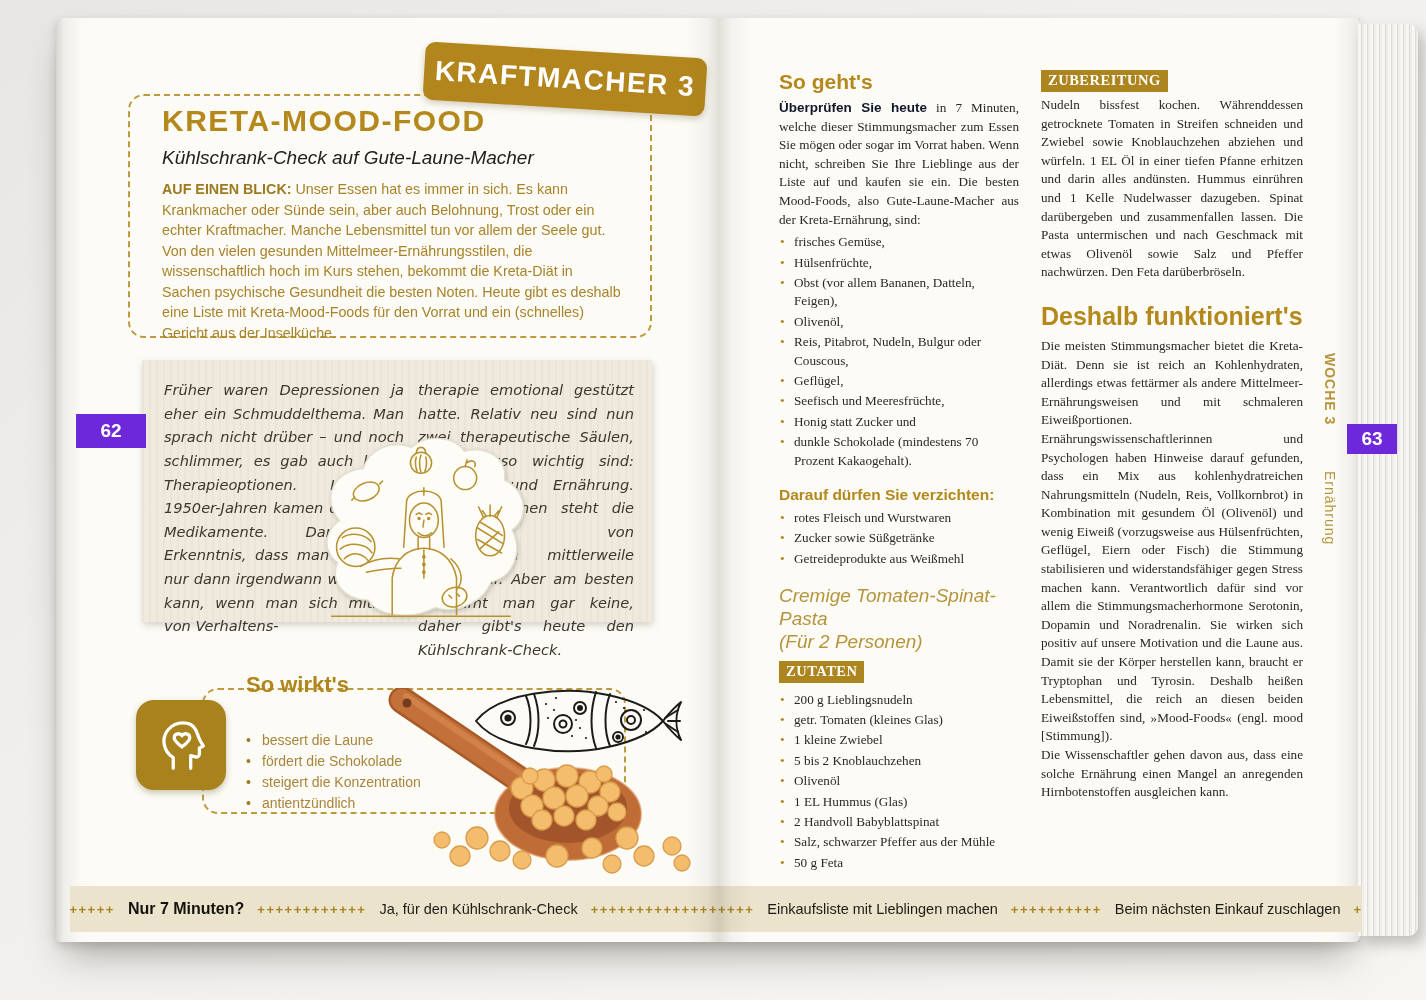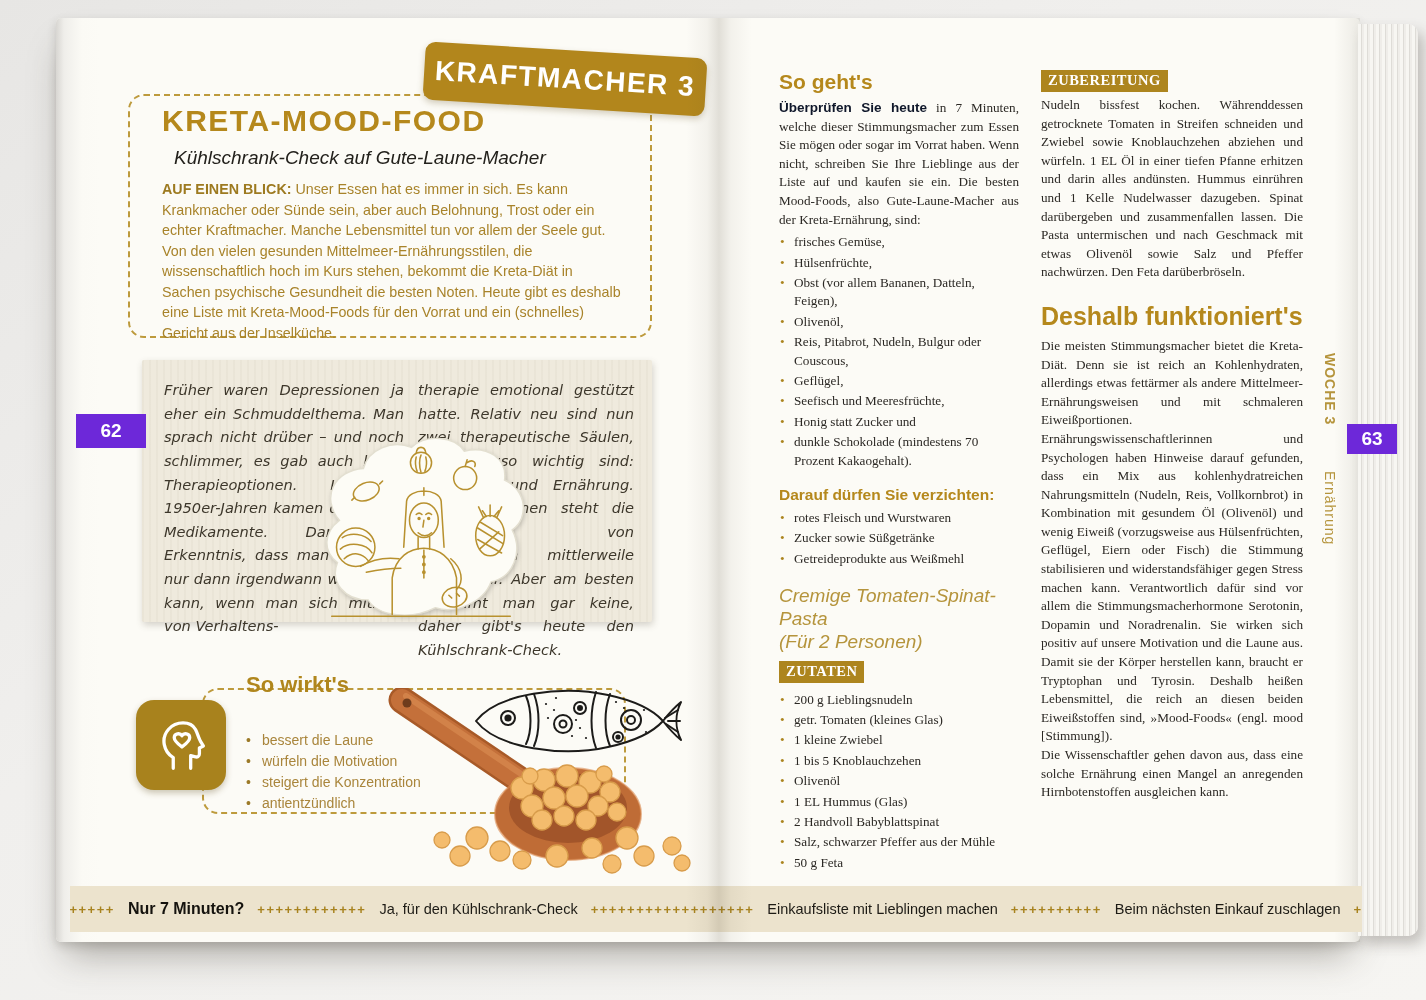--- a/index.html
+++ b/index.html
@@ -50,7 +50,7 @@
     border:2px dashed #bd9a3c;border-radius:16px;
   }
   .kreta-title{position:absolute;left:162px;top:104px;font-size:30px;font-weight:bold;letter-spacing:1.5px;color:#b5881c;}
-  .kreta-sub{position:absolute;left:162px;top:147px;font-size:19px;font-style:italic;color:#23211c;margin-left:12px;}
+  .kreta-sub{position:absolute;left:162px;top:147px;font-size:19px;font-style:italic;color:#23211c;}
   .glance-text{
     position:absolute;left:162px;top:179px;width:462px;
     font-size:14.3px;line-height:1.44;color:#a8832a;text-align:left;

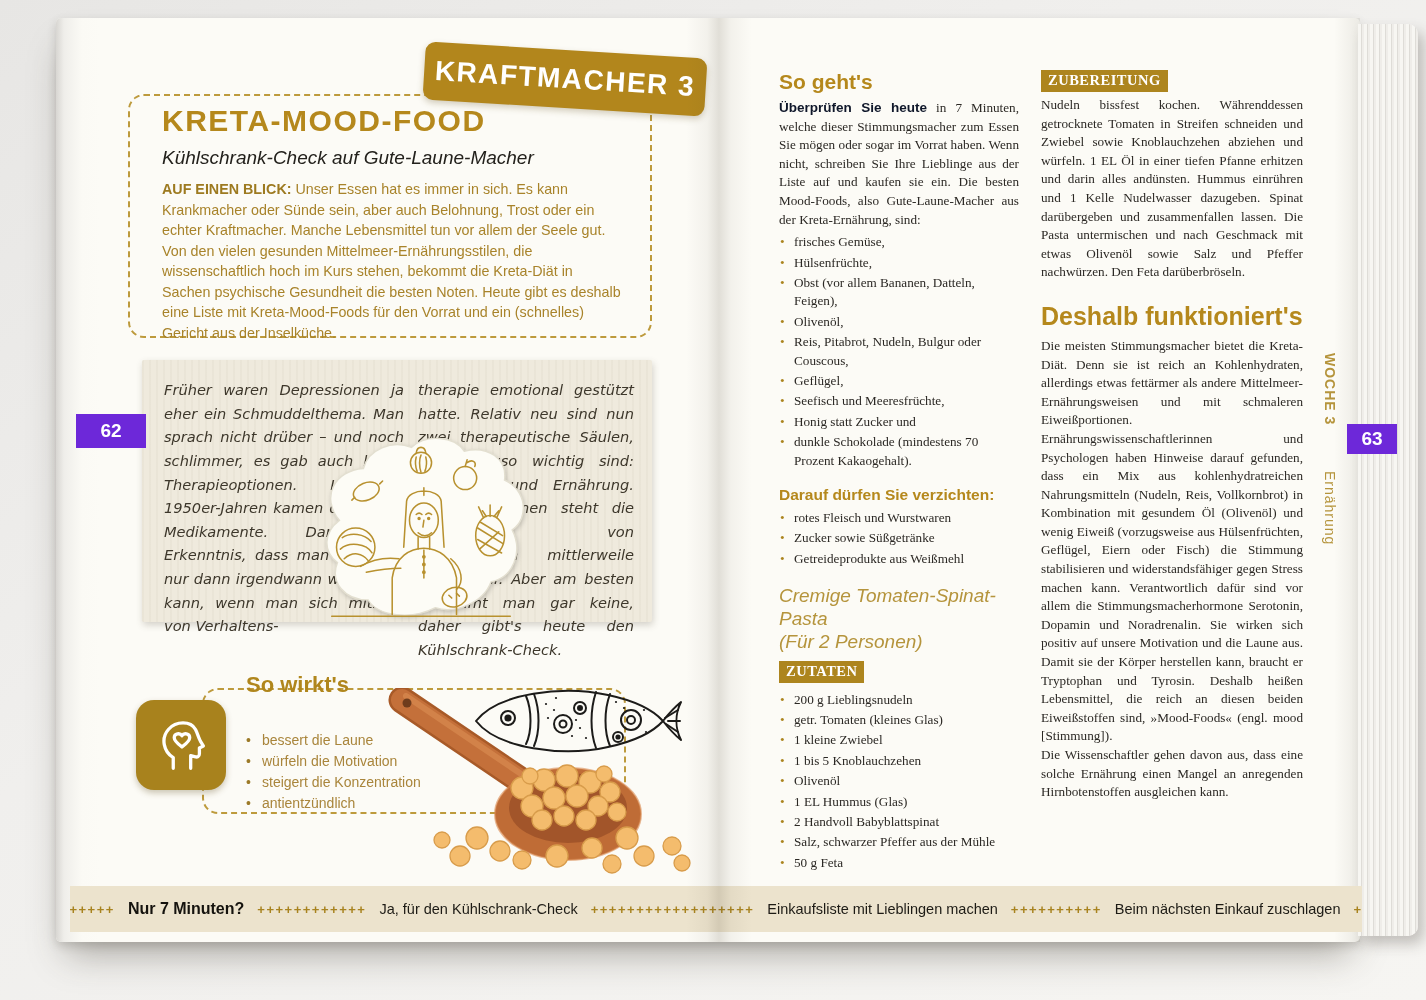--- a/index.html
+++ b/index.html
@@ -222,7 +222,7 @@
   <div class="wirkt-title">So wirkt's</div>
   <ul class="wirkt-list">
     <li>bessert die Laune</li>
-    <li>würfeln die Motivation</li>
+    <li>fördert die Schokolade</li>
     <li>steigert die Konzentration</li>
     <li>antientzündlich</li>
   </ul>

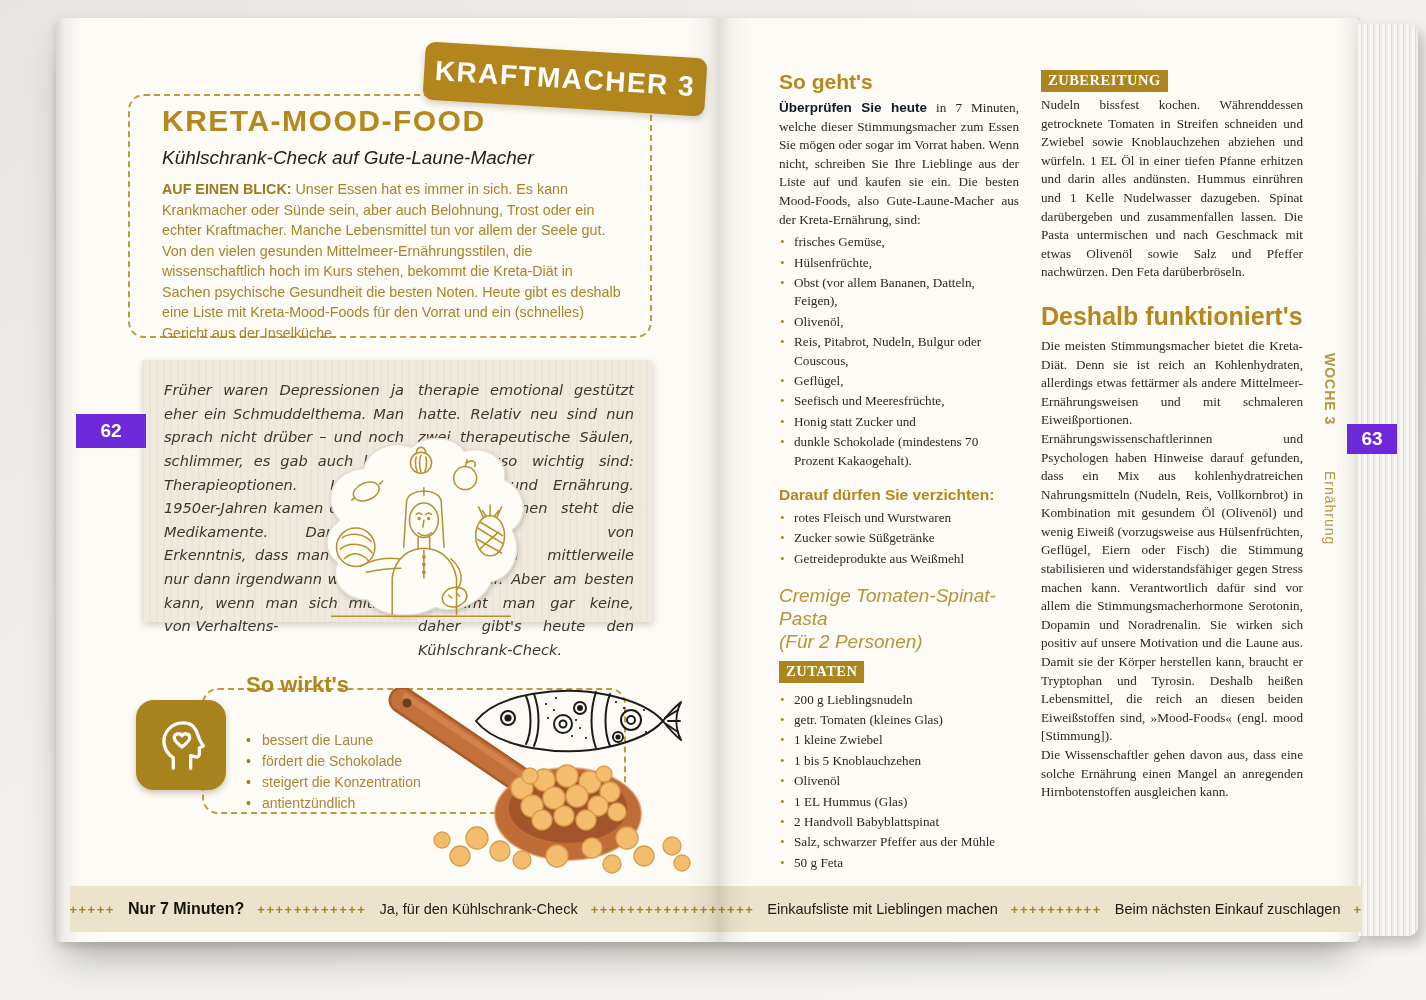--- a/index.html
+++ b/index.html
@@ -331,7 +331,7 @@
       <li>200 g Lieblingsnudeln</li>
       <li>getr. Tomaten (kleines Glas)</li>
       <li>1 kleine Zwiebel</li>
-      <li>1 bis 5 Knoblauchzehen</li>
+      <li>5 bis 2 Knoblauchzehen</li>
       <li>Olivenöl</li>
       <li>1 EL Hummus (Glas)</li>
       <li>2 Handvoll Babyblattspinat</li>

